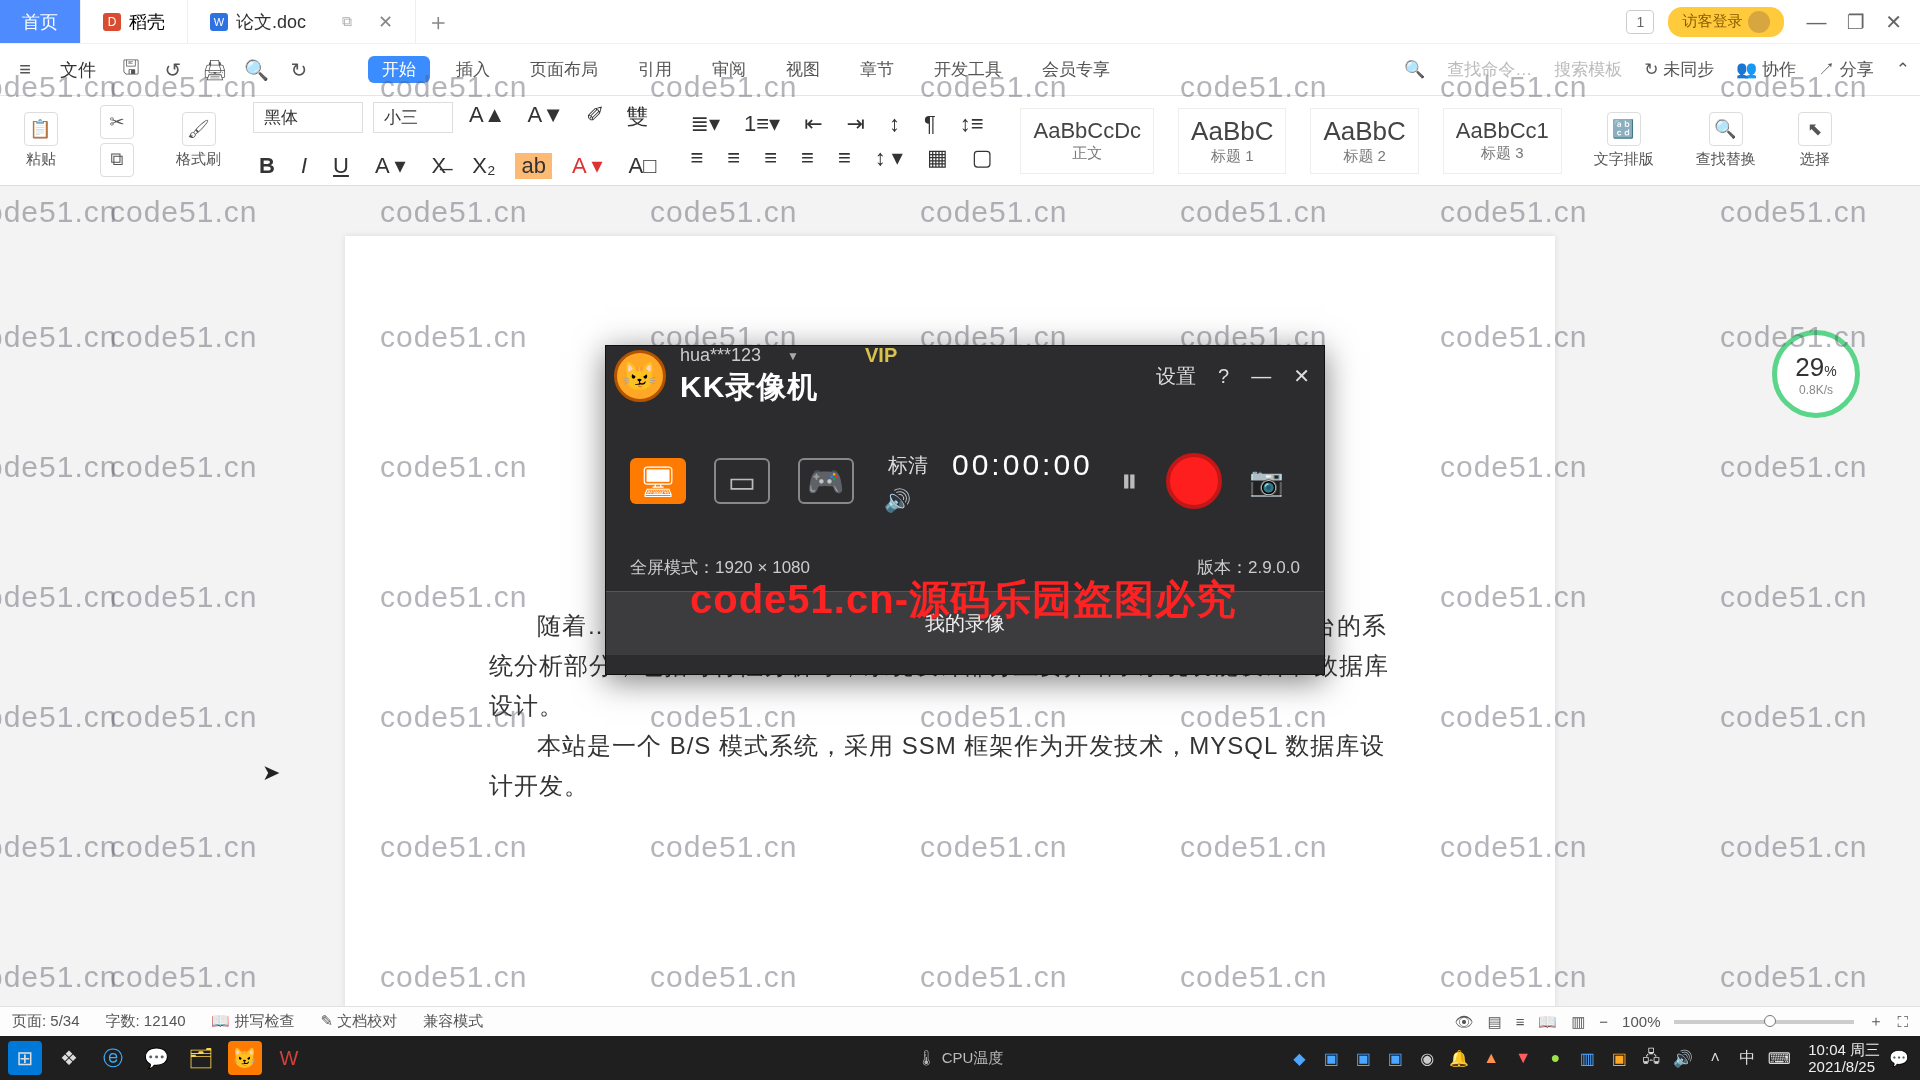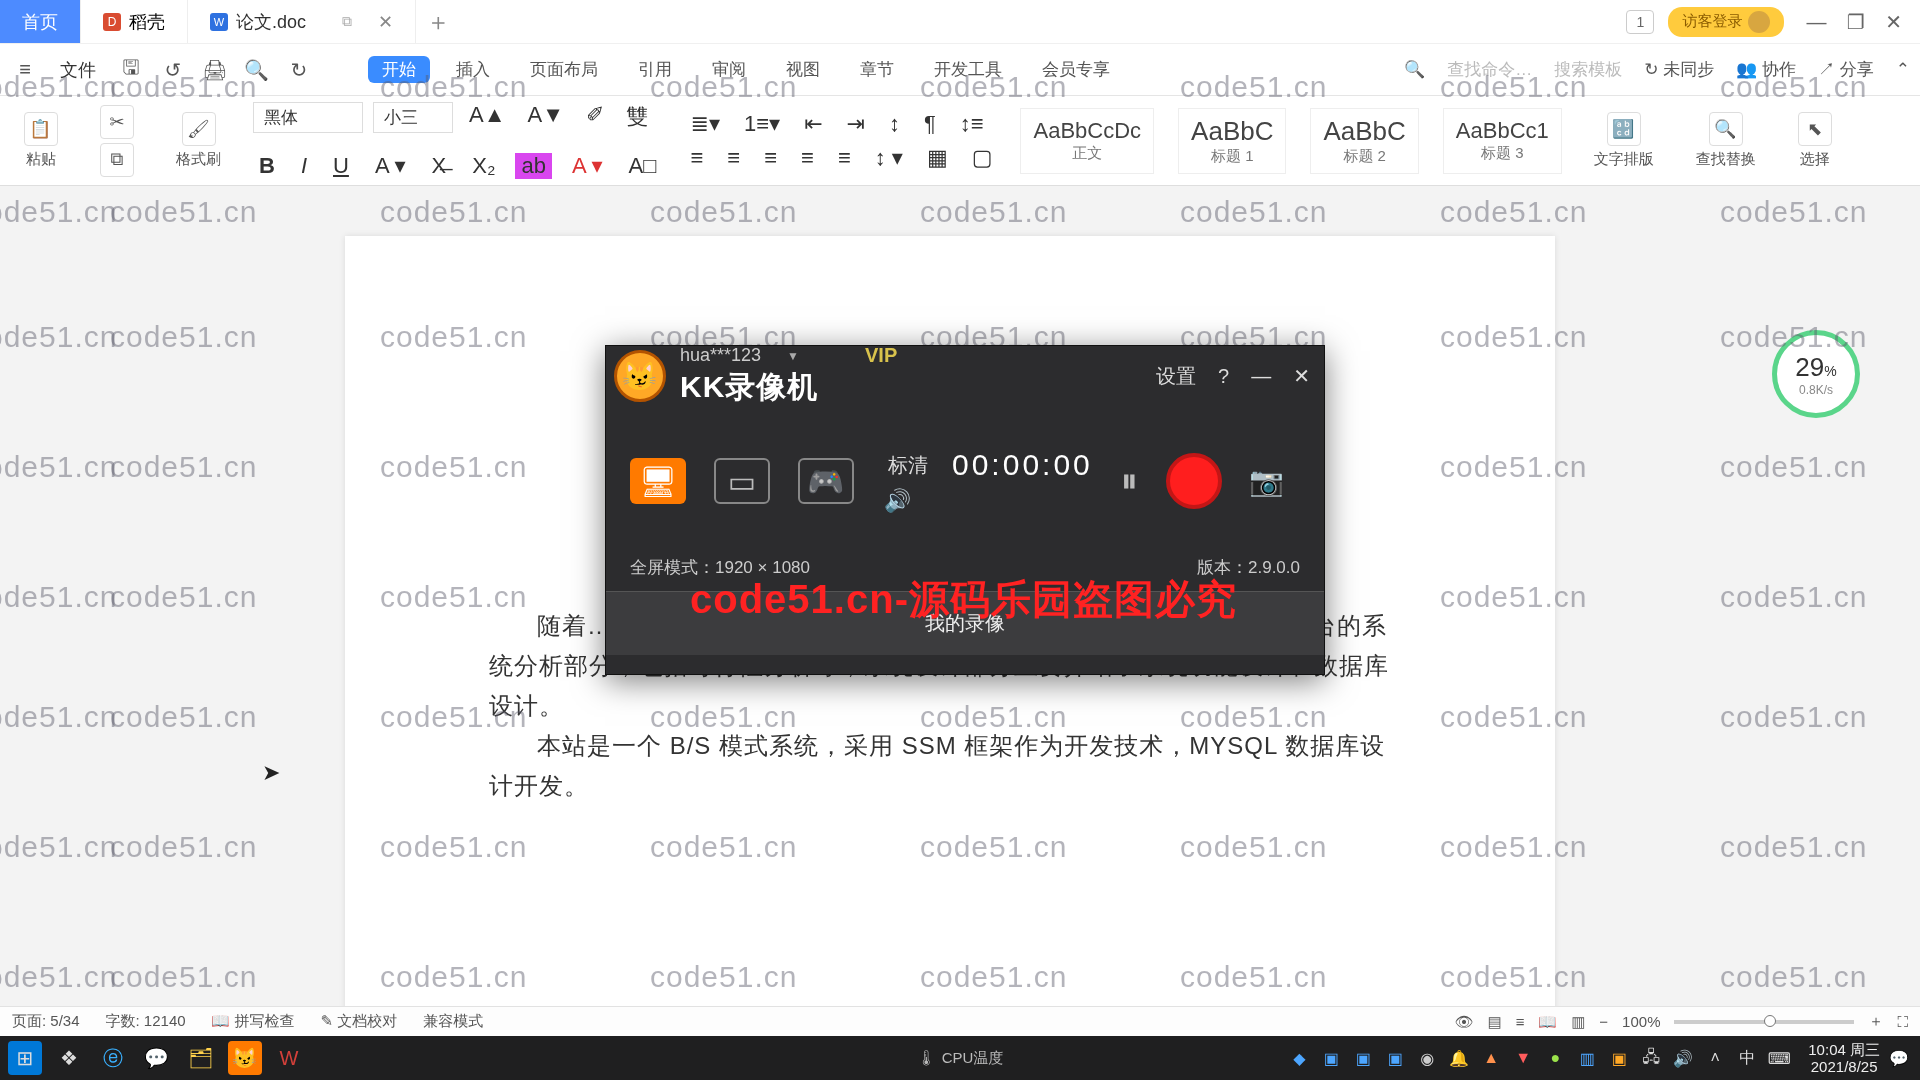--- a/index.html
+++ b/index.html
@@ -267,7 +267,7 @@
       <span class="iu-btn">A ▾</span>
       <span class="iu-btn">X̶</span>
       <span class="iu-btn">X₂</span>
-      <span class="iu-btn" style="background:#d946ef">ab</span>
+      <span class="iu-btn" style="background:#fdba74">ab</span>
       <span class="iu-btn" style="color:#d33">A ▾</span>
       <span class="iu-btn">A□</span>
     </div>

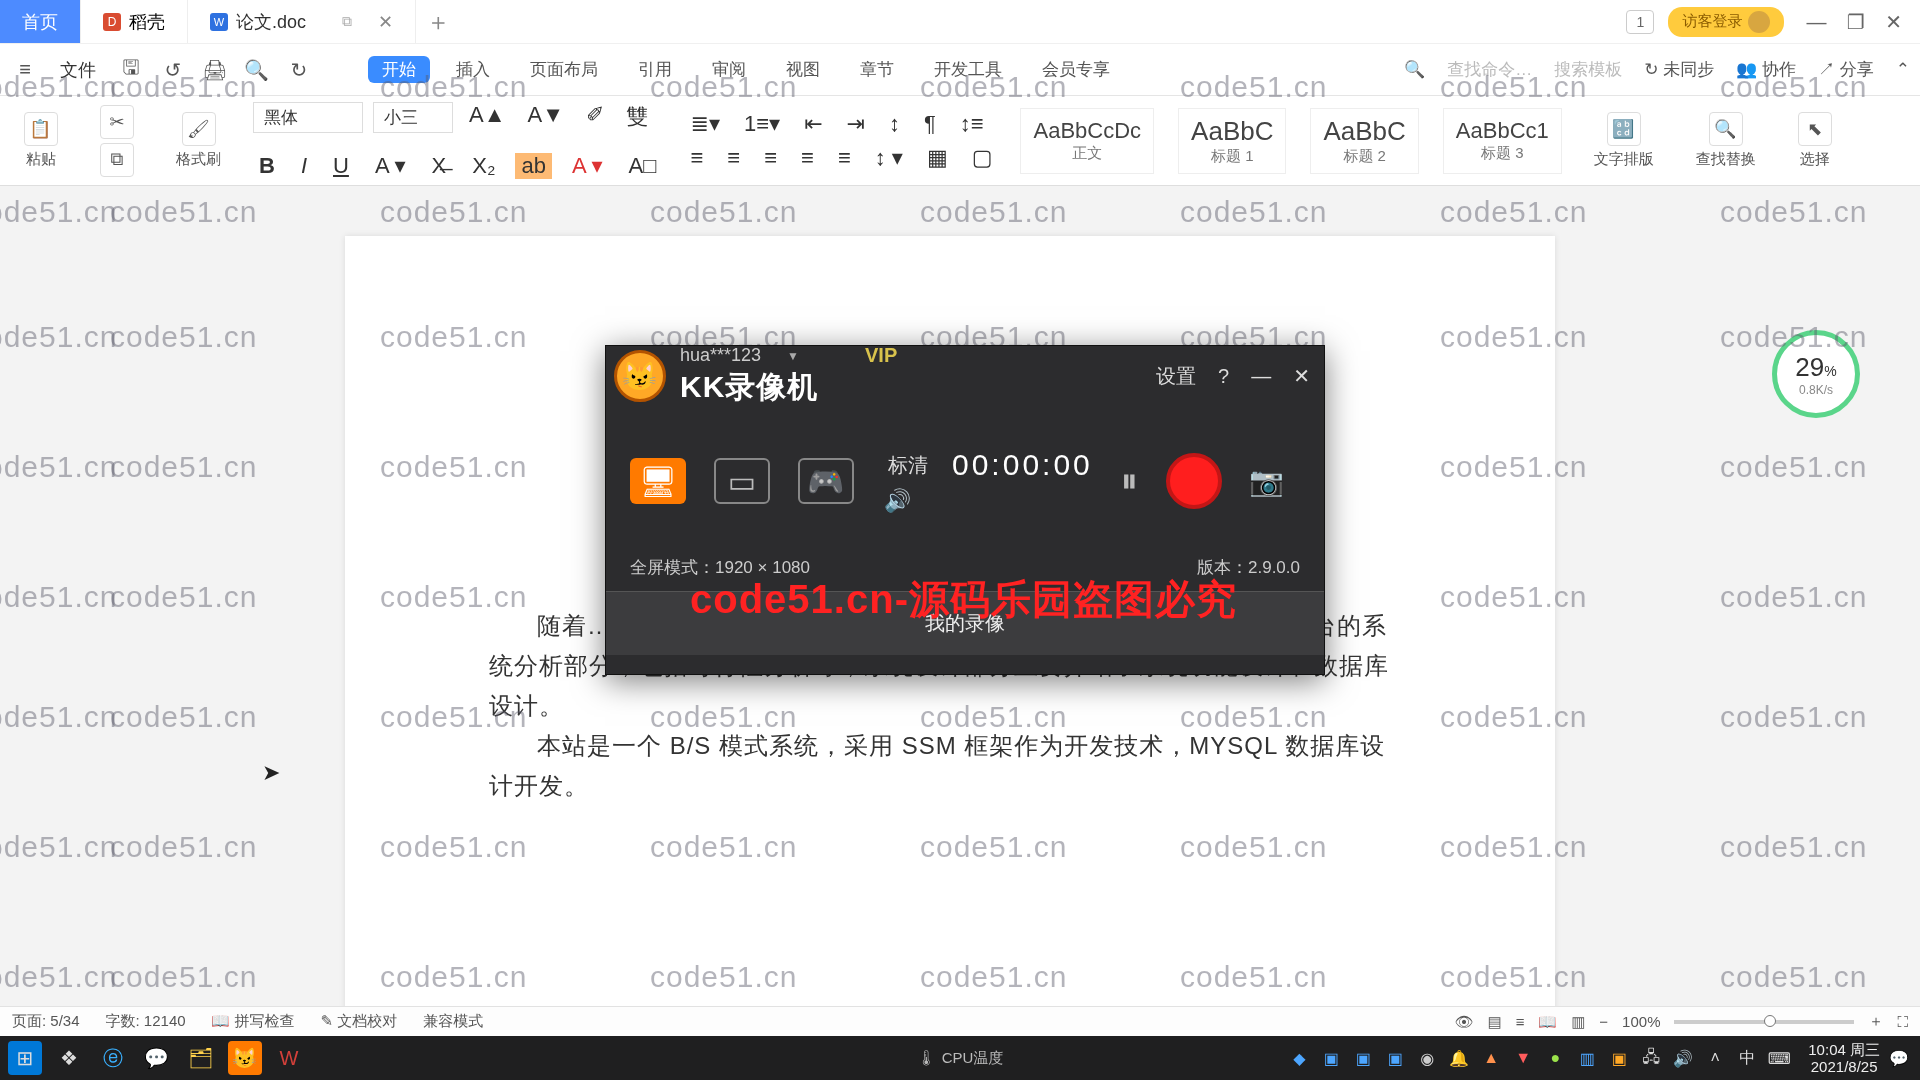--- a/index.html
+++ b/index.html
@@ -105,7 +105,7 @@
   .tb-center { position:absolute; left:50%; transform:translateX(-50%); color:#bbb; font-size:15px; display:flex; align-items:center; gap:6px;}
   .tb-right { margin-left:auto; display:flex; align-items:center; gap:6px;}
   .tb-right .tb-ico { width:26px; height:26px; font-size:16px;}
-  .tb-clock { text-align:center; font-size:15px; line-height:17px; margin-left:10px; color:#eee;}
+  .tb-clock { text-align:left; font-size:15px; line-height:17px; margin-left:10px; color:#eee;}
 
   .cursor-icon { position:absolute; left:262px; top:760px; font-size:22px; color:#222; z-index:6;}
 </style>

